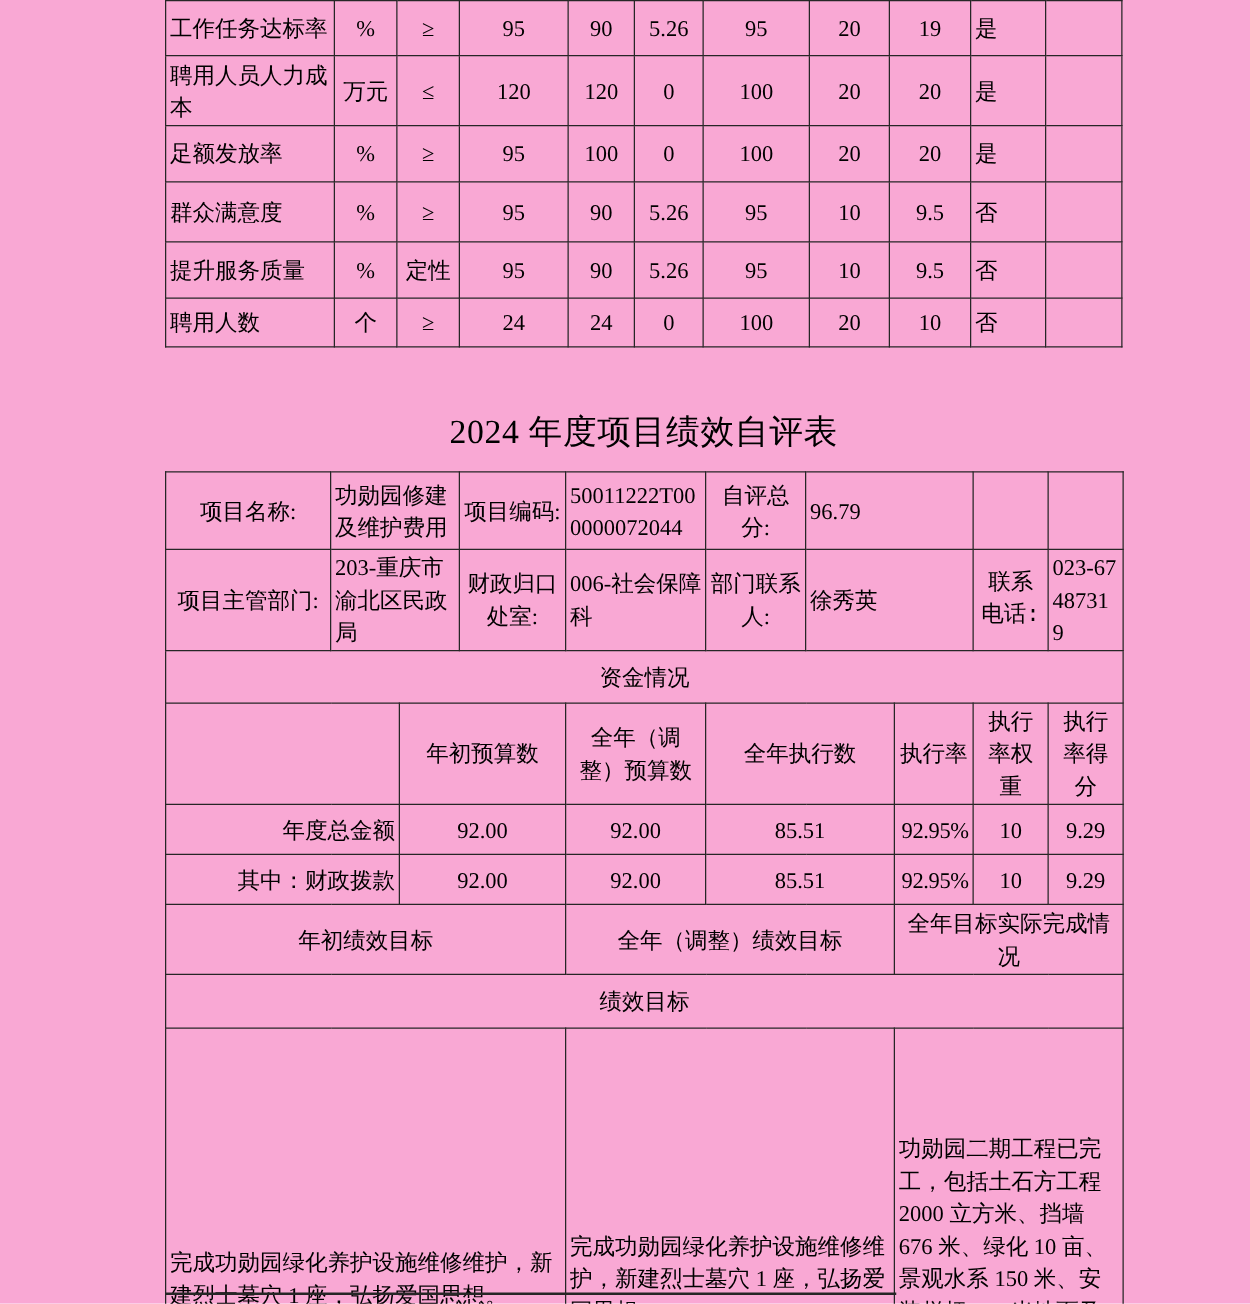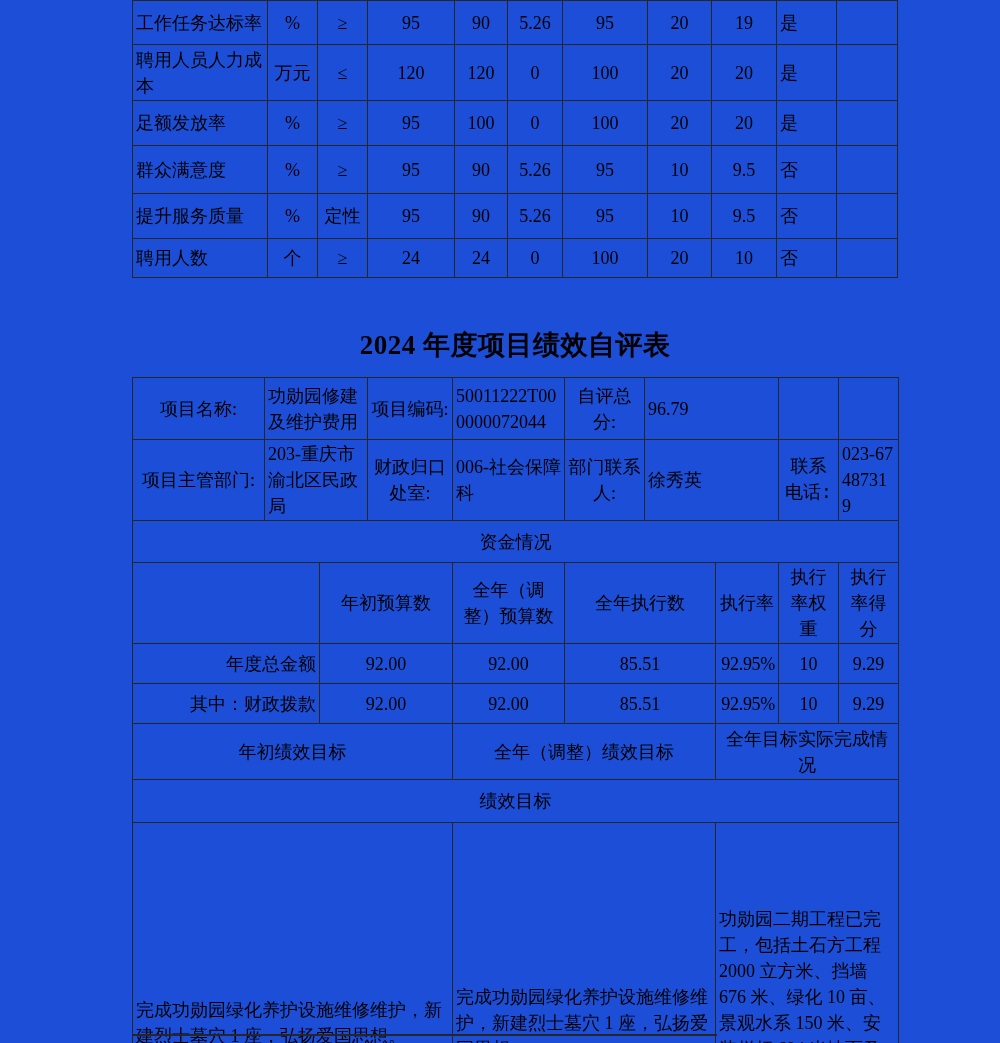--- a/index.html
+++ b/index.html
@@ -18,7 +18,7 @@
   .page {
     position: absolute;
     inset: 0;
-    background: #1d4ed8;
+    background: #f9a8d4;
   }
   table.doc {
     border-collapse: collapse;

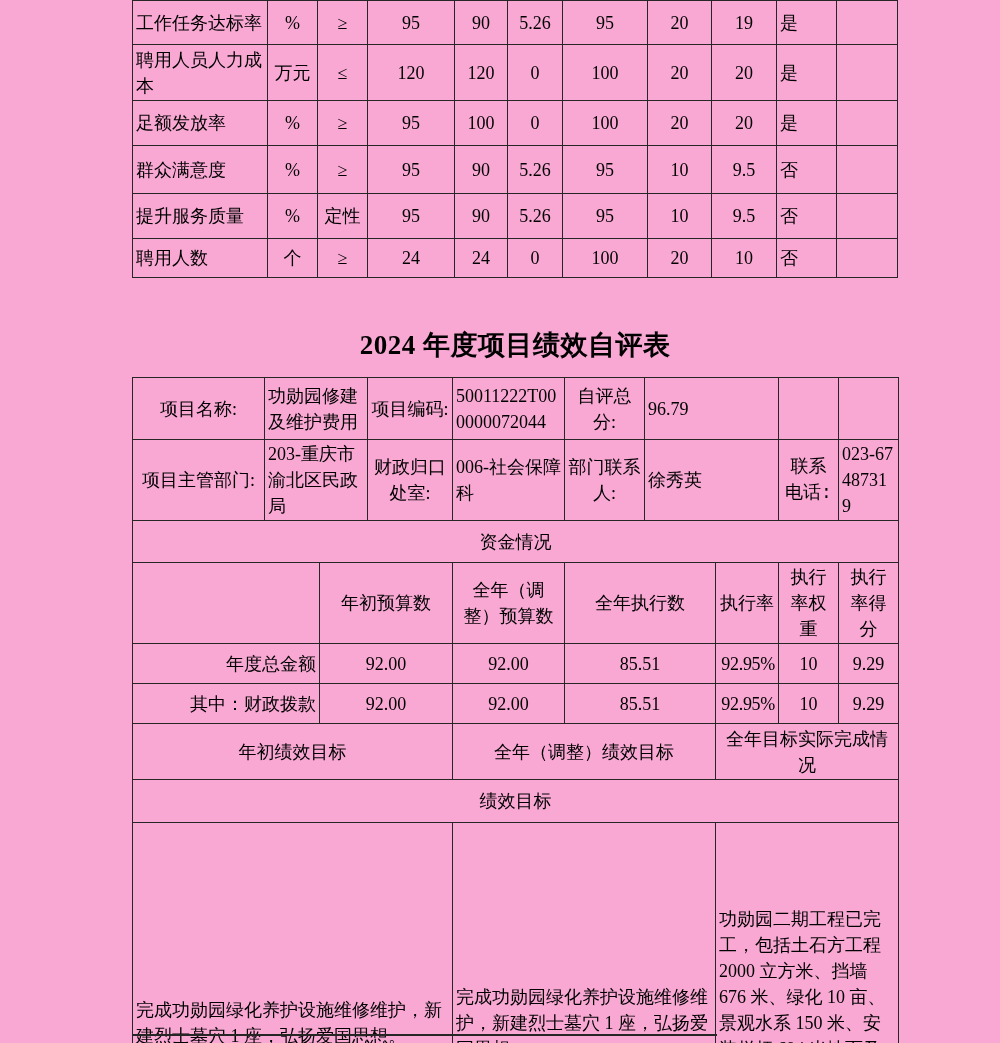--- a/index.html
+++ b/index.html
@@ -63,7 +63,7 @@
     width: 766px;
     text-align: center;
     font-size: 27px;
-    font-weight: bold;
+    font-weight: normal;
     letter-spacing: 0.5px;
     white-space: nowrap;
   }

